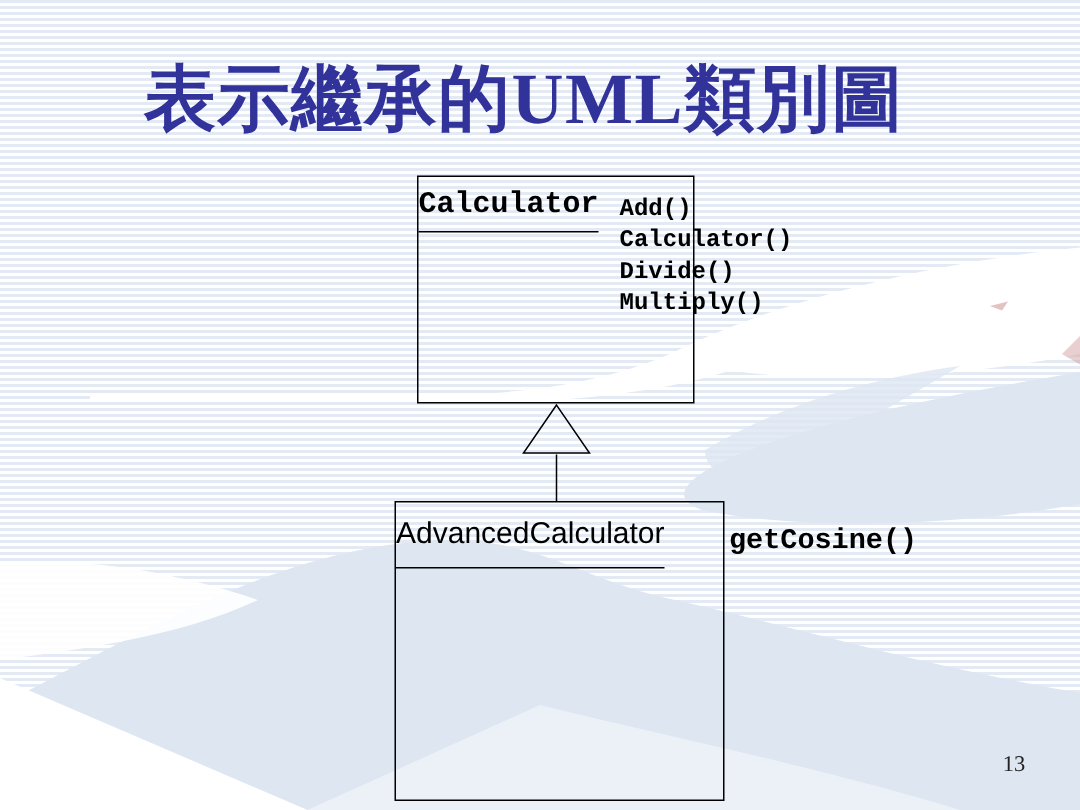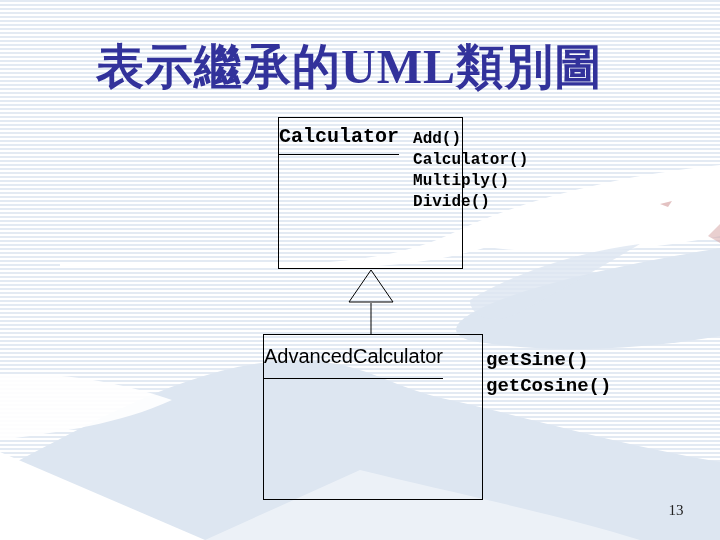--- a/index.html
+++ b/index.html
@@ -94,8 +94,8 @@
     <div class="cmp-methods">
         <div class="method-line">Add()</div>
         <div class="method-line">Calculator()</div>
+        <div class="method-line">Divide()</div>
         <div class="method-line">Multiply()</div>
-        <div class="method-line">Divide()</div>
       </div>
   </div>
 

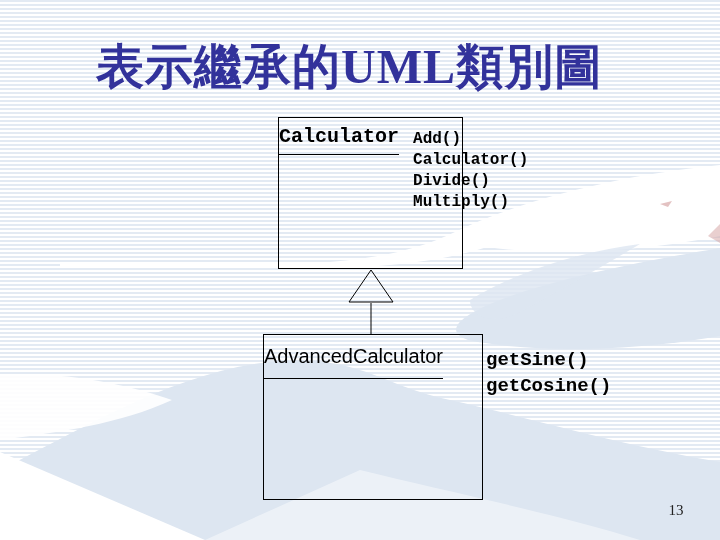--- a/index.html
+++ b/index.html
@@ -23,7 +23,7 @@
     box-sizing:border-box; display:flex; 
   }
   .box-parent { left:278px; top:117px; width:185px; height:152px; }
-  .box-child  { left:263px; top:334px; width:220px; height:166px; }
+  .box-child  { left:263px; top:334px; width:220px; height:200px; }
 
   .cmp-name {
     display:flex; align-items:center; justify-content:center;

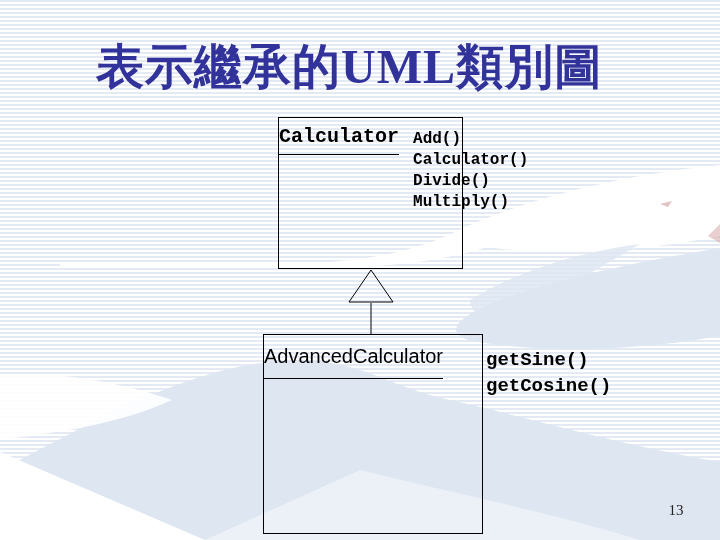--- a/index.html
+++ b/index.html
@@ -108,7 +108,6 @@
     <div class="cmp-name">AdvancedCalculator</div>
     <div class="cmp-attrs"></div>
     <div class="cmp-methods">
-        <div class="method-line">getSine()</div>
         <div class="method-line">getCosine()</div>
       </div>
   </div>

